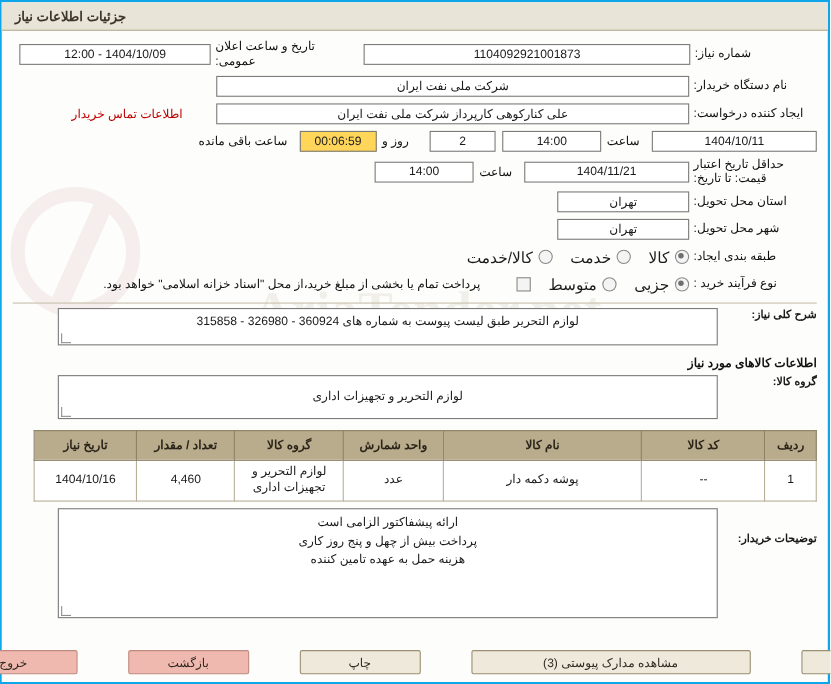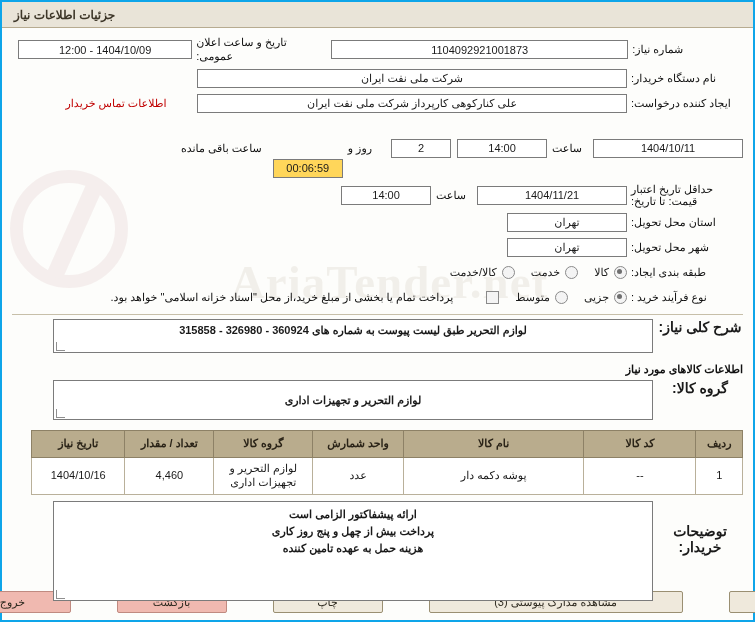--- a/index.html
+++ b/index.html
@@ -67,7 +67,7 @@
     overflow:hidden;white-space:nowrap;
   }
   .fld.red{color:#c00000;border:none;background:transparent;justify-content:center;font-size:11px;}
-  .fld.hi{background:#ffd65a;border:1px solid #7b7b7b;margin-top:40px;}
+  .fld.hi{background:#ffd65a;border:1px solid #7b7b7b;}
   .w150{width:150px;}
   .w176{width:176px;}
   .w300{width:300px;}

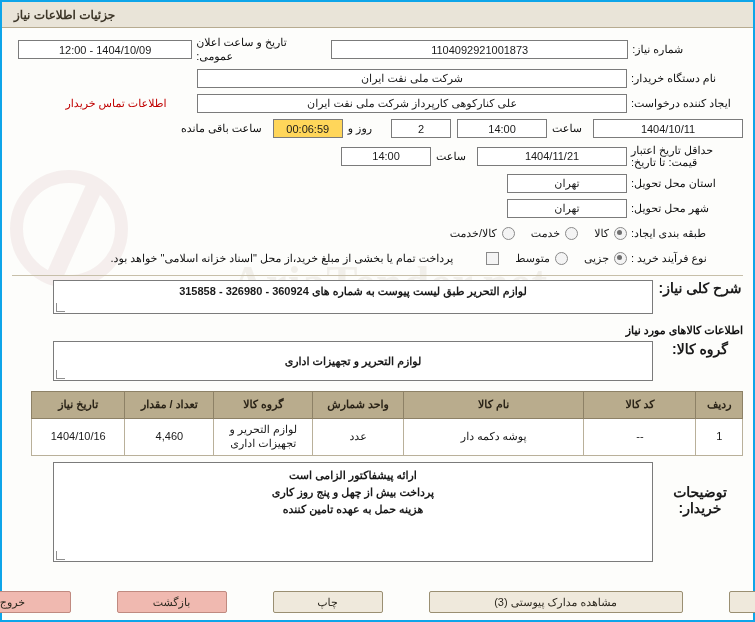--- a/index.html
+++ b/index.html
@@ -88,7 +88,7 @@
     content:"";position:absolute;left:2px;top:2px;width:5px;height:5px;
     border-radius:50%;background:#6f6f6f;
   }
-  .radio-item{display:flex;align-items:center;margin-left:16px;font-size:11px;text-align:center;}
+  .radio-item{display:flex;align-items:center;margin-left:16px;font-size:14px;text-align:center;}
   .chk{
     width:11px;height:11px;border:1px solid #8a8a8a;background:#f4f4f4;
     display:inline-block;margin-left:5px;flex:0 0 auto;

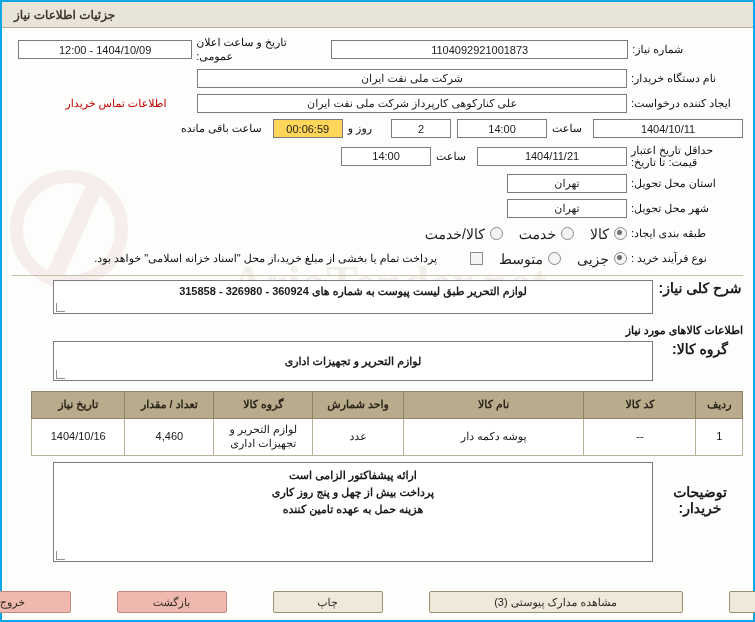--- a/index.html
+++ b/index.html
@@ -116,7 +116,7 @@
   .area.h34{height:34px;}
   .area.h40{height:40px;line-height:30px;}
   .area.h84{height:100px;text-align:center;line-height:1.55;}
-  .area.w600{width:600px;font-weight:bold;}
+  .area.w600{width:600px;}
 
   
   table.grid{

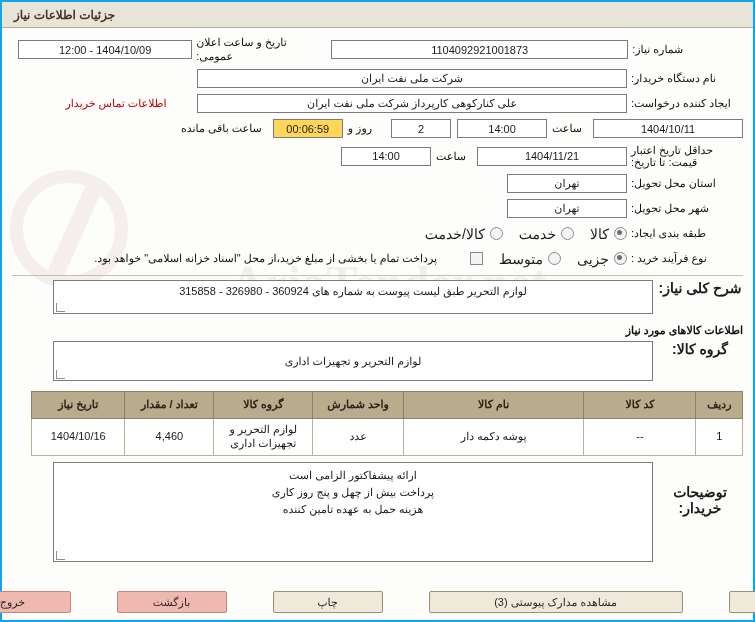--- a/index.html
+++ b/index.html
@@ -102,7 +102,7 @@
     padding:6px 10px 4px 0;
   }
   .big-row{display:flex;align-items:flex-start;padding:0 10px 4px 10px;}
-  .big-lbl{width:90px;text-align:center;font-size:14px;font-weight:bold;padding-left:4px;box-sizing:border-box;}
+  .big-lbl{width:90px;text-align:right;font-size:10px;font-weight:bold;padding-left:4px;box-sizing:border-box;}
   .area{
     border:1px solid #7b7b7b;background:#fff;position:relative;
     font-size:11px;padding:4px 8px;box-sizing:border-box;

